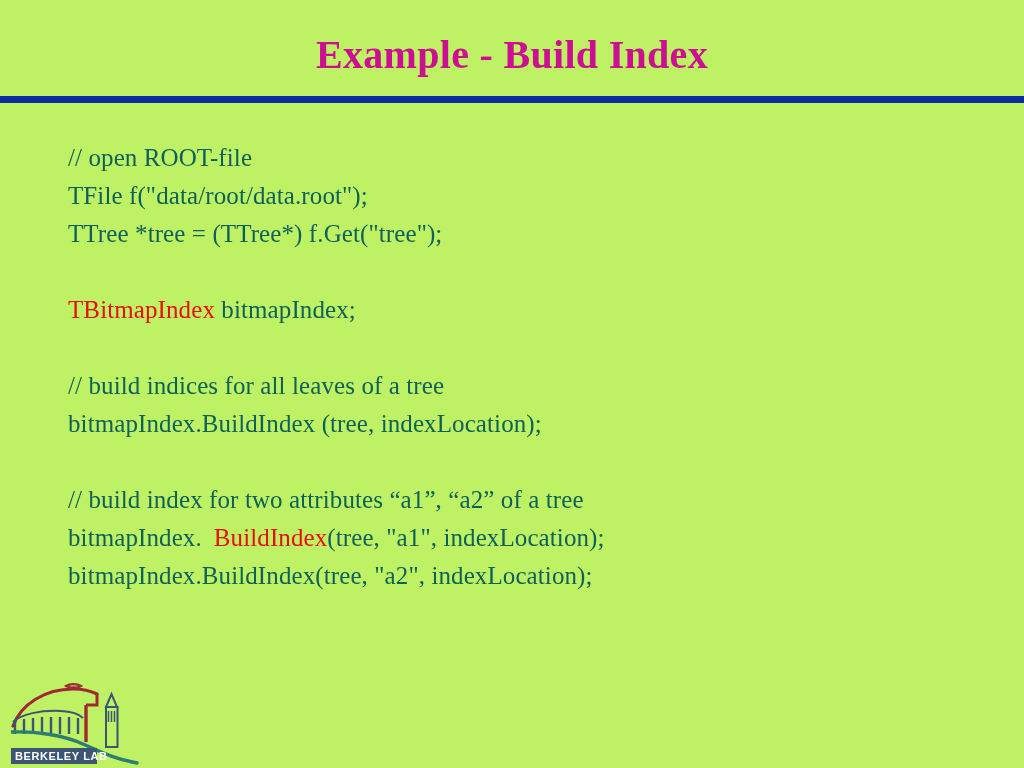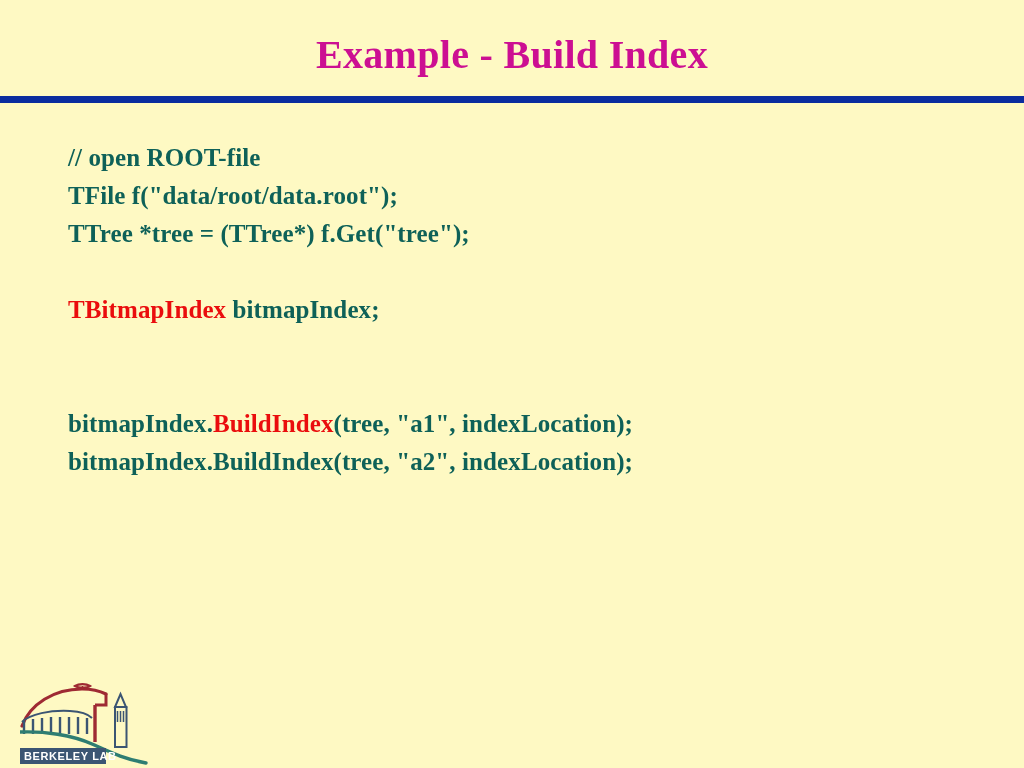--- a/index.html
+++ b/index.html
@@ -19,7 +19,7 @@
   .slide {
     position: absolute;
     inset: 0;
-    background: #fef9c3;
+    background: #bef264;
     padding-left: 16px;
   }
 

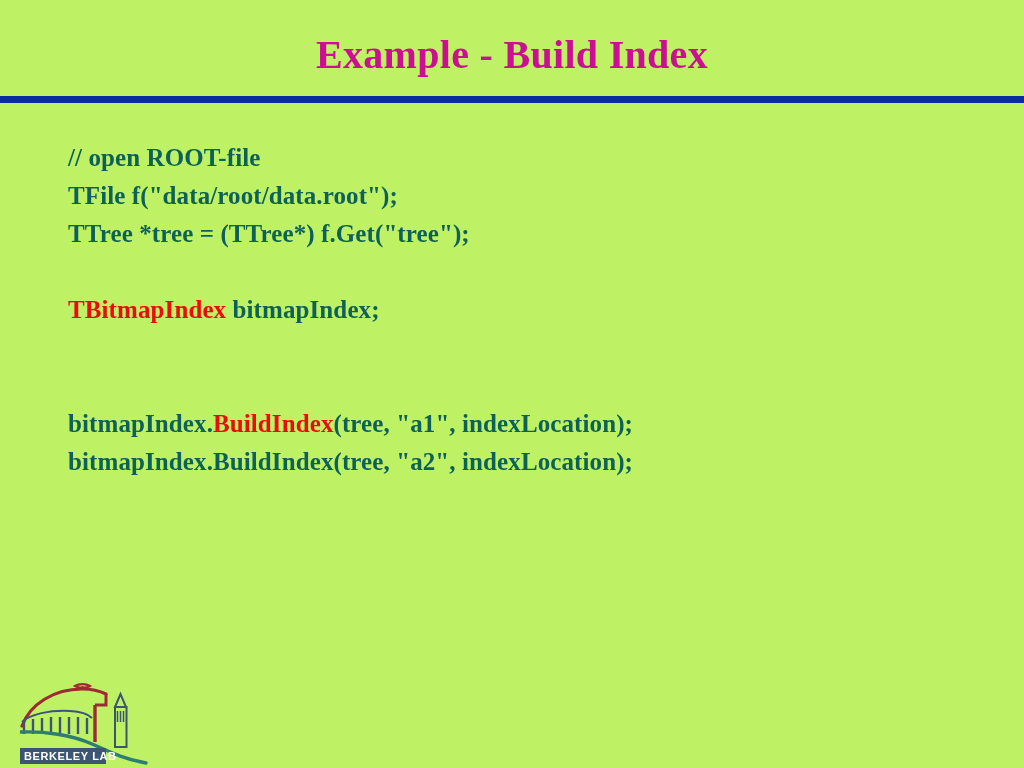--- a/index.html
+++ b/index.html
@@ -64,7 +64,7 @@
   }
   .code-line {
     font-family: "Liberation Serif", "DejaVu Serif", serif;
-    font-weight: bold;
+    font-weight: normal;
     font-size: 25px;
     line-height: 38px;
     height: 38px;

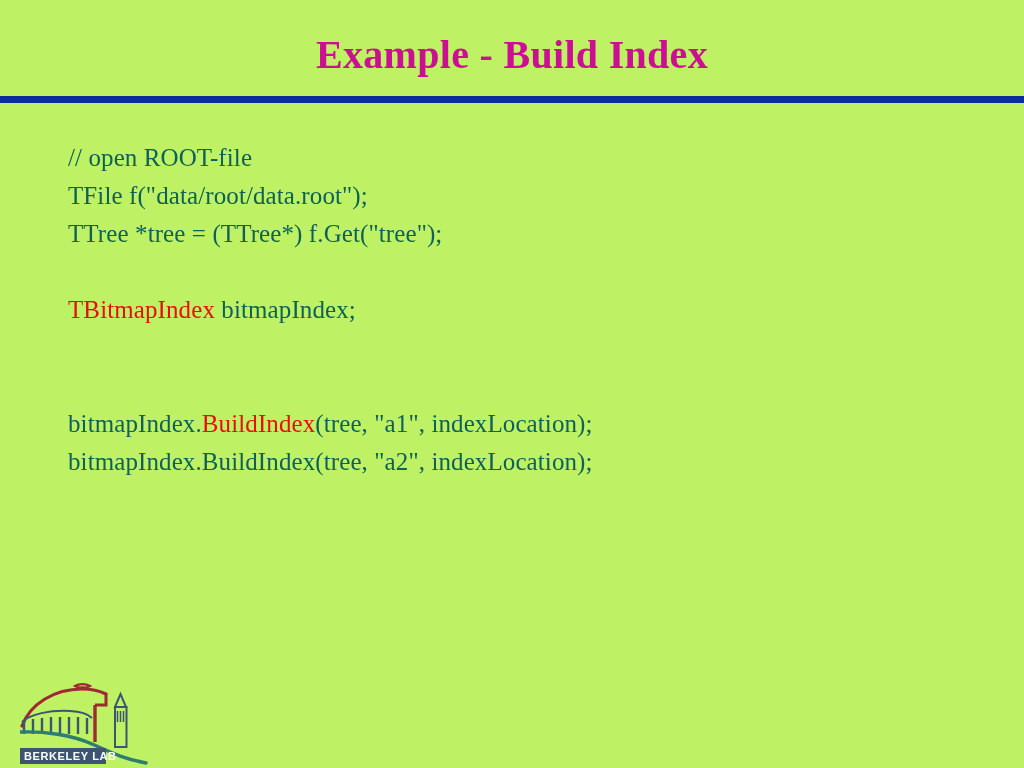--- a/index.html
+++ b/index.html
@@ -112,6 +112,7 @@
       <div class="code-line blank">&nbsp;</div>
       <div class="code-line"><span class="tok-red" style="color: rgb(234, 13, 13);">TBitmapIndex</span><span class="tok-teal" style="color: rgb(14, 97, 88); text-align: center;"> bitmapIndex;</span></div>
       <div class="code-line blank">&nbsp;</div>
+      <div class="code-line"><span class="tok-teal" style="color: rgb(14, 97, 88);">// build indices for all leaves of a tree</span></div>
       <div class="code-line blank">&nbsp;</div>
       <div class="code-line"><span class="tok-teal" style="color: rgb(14, 97, 88);">bitmapIndex.</span><span class="tok-red" style="color: rgb(234, 13, 13);">BuildIndex</span><span class="tok-teal" style="color: rgb(14, 97, 88);">(tree, "a1", indexLocation);</span></div>
       <div class="code-line"><span class="tok-teal" style="color: rgb(14, 97, 88);">bitmapIndex.BuildIndex(tree, "a2", indexLocation);</span></div>

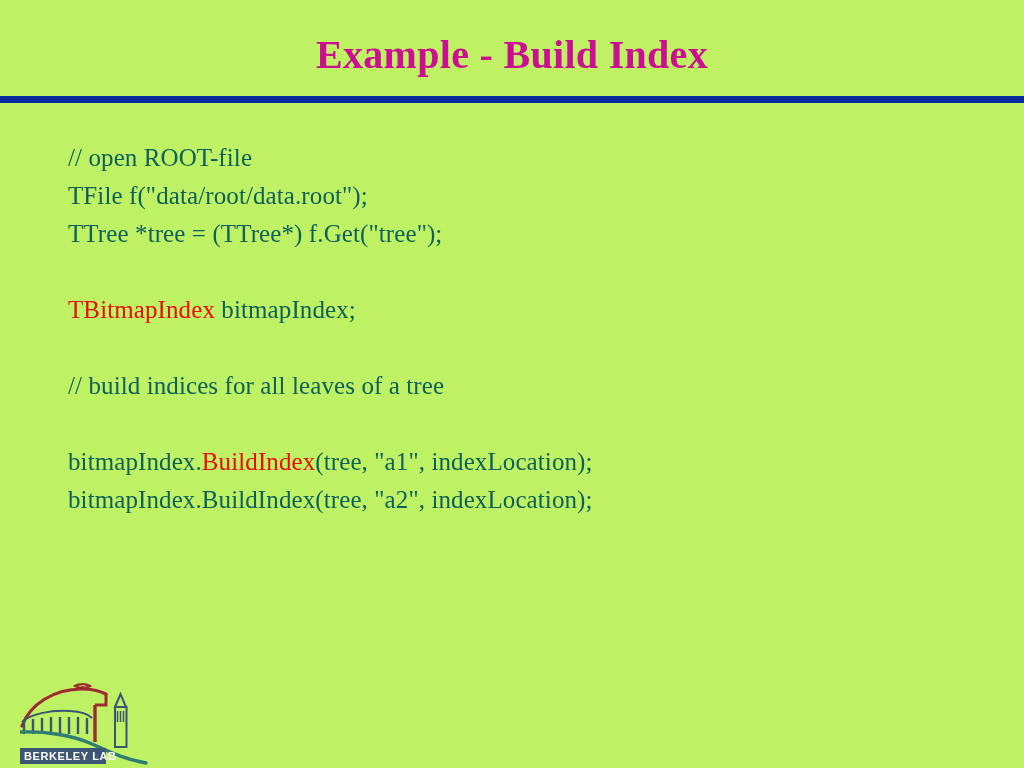--- a/index.html
+++ b/index.html
@@ -113,6 +113,7 @@
       <div class="code-line"><span class="tok-red" style="color: rgb(234, 13, 13);">TBitmapIndex</span><span class="tok-teal" style="color: rgb(14, 97, 88); text-align: center;"> bitmapIndex;</span></div>
       <div class="code-line blank">&nbsp;</div>
       <div class="code-line"><span class="tok-teal" style="color: rgb(14, 97, 88);">// build indices for all leaves of a tree</span></div>
+      <div class="code-line"><span class="tok-teal" style="color: rgb(14, 97, 88);">bitmapIndex.BuildIndex (tree, indexLocation);</span></div>
       <div class="code-line blank">&nbsp;</div>
       <div class="code-line"><span class="tok-teal" style="color: rgb(14, 97, 88);">bitmapIndex.</span><span class="tok-red" style="color: rgb(234, 13, 13);">BuildIndex</span><span class="tok-teal" style="color: rgb(14, 97, 88);">(tree, "a1", indexLocation);</span></div>
       <div class="code-line"><span class="tok-teal" style="color: rgb(14, 97, 88);">bitmapIndex.BuildIndex(tree, "a2", indexLocation);</span></div>

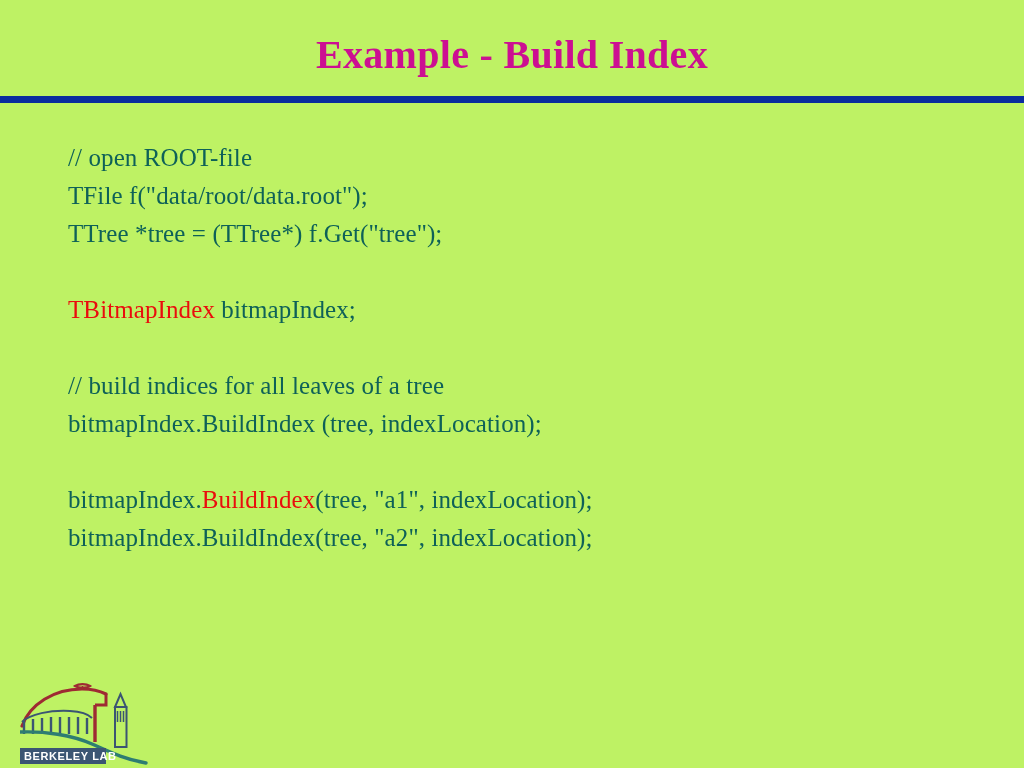--- a/index.html
+++ b/index.html
@@ -115,6 +115,7 @@
       <div class="code-line"><span class="tok-teal" style="color: rgb(14, 97, 88);">// build indices for all leaves of a tree</span></div>
       <div class="code-line"><span class="tok-teal" style="color: rgb(14, 97, 88);">bitmapIndex.BuildIndex (tree, indexLocation);</span></div>
       <div class="code-line blank">&nbsp;</div>
+      <div class="code-line"><span class="tok-teal" style="color: rgb(14, 97, 88);">// build index for two attributes “a1”, “a2” of a tree</span></div>
       <div class="code-line"><span class="tok-teal" style="color: rgb(14, 97, 88);">bitmapIndex.</span><span class="tok-red" style="color: rgb(234, 13, 13);">BuildIndex</span><span class="tok-teal" style="color: rgb(14, 97, 88);">(tree, "a1", indexLocation);</span></div>
       <div class="code-line"><span class="tok-teal" style="color: rgb(14, 97, 88);">bitmapIndex.BuildIndex(tree, "a2", indexLocation);</span></div>
     </div>

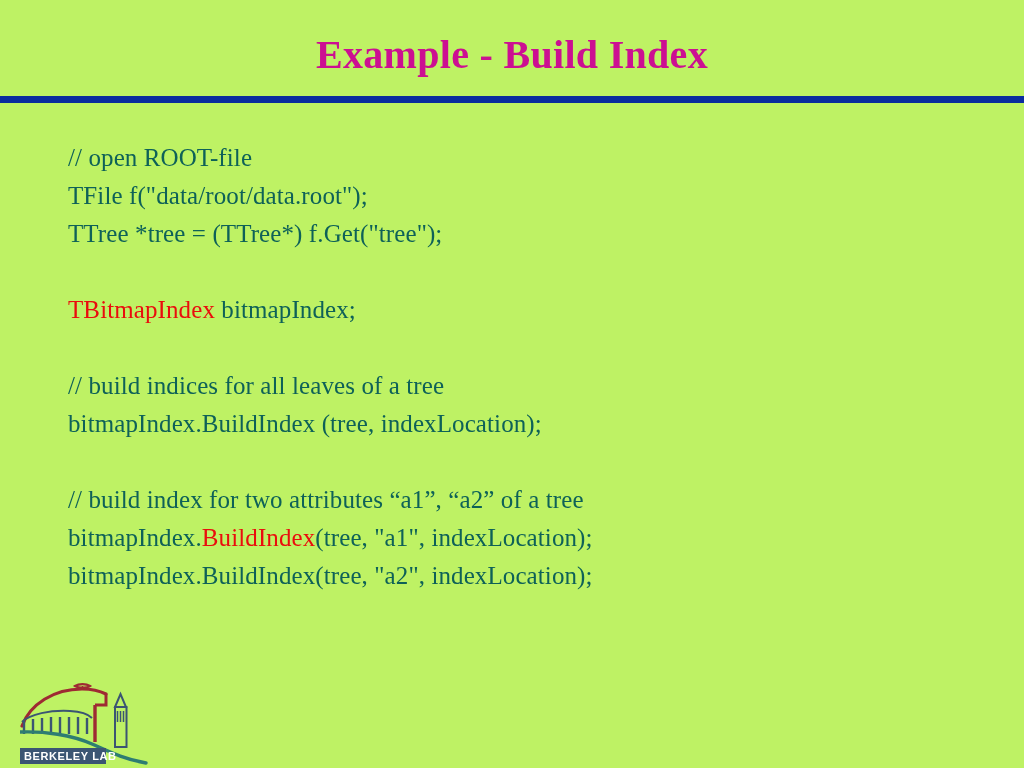--- a/index.html
+++ b/index.html
@@ -116,7 +116,7 @@
       <div class="code-line"><span class="tok-teal" style="color: rgb(14, 97, 88);">bitmapIndex.BuildIndex (tree, indexLocation);</span></div>
       <div class="code-line blank">&nbsp;</div>
       <div class="code-line"><span class="tok-teal" style="color: rgb(14, 97, 88);">// build index for two attributes “a1”, “a2” of a tree</span></div>
-      <div class="code-line"><span class="tok-teal" style="color: rgb(14, 97, 88);">bitmapIndex.</span><span class="tok-red" style="color: rgb(234, 13, 13);">BuildIndex</span><span class="tok-teal" style="color: rgb(14, 97, 88);">(tree, "a1", indexLocation);</span></div>
+      <div class="code-line"><span class="tok-teal" style="color: rgb(14, 97, 88);">bitmapIndex.</span><span class="tok-red" style="color: rgb(234, 13, 13); margin-left: 12px;">BuildIndex</span><span class="tok-teal" style="color: rgb(14, 97, 88);">(tree, "a1", indexLocation);</span></div>
       <div class="code-line"><span class="tok-teal" style="color: rgb(14, 97, 88);">bitmapIndex.BuildIndex(tree, "a2", indexLocation);</span></div>
     </div>
 

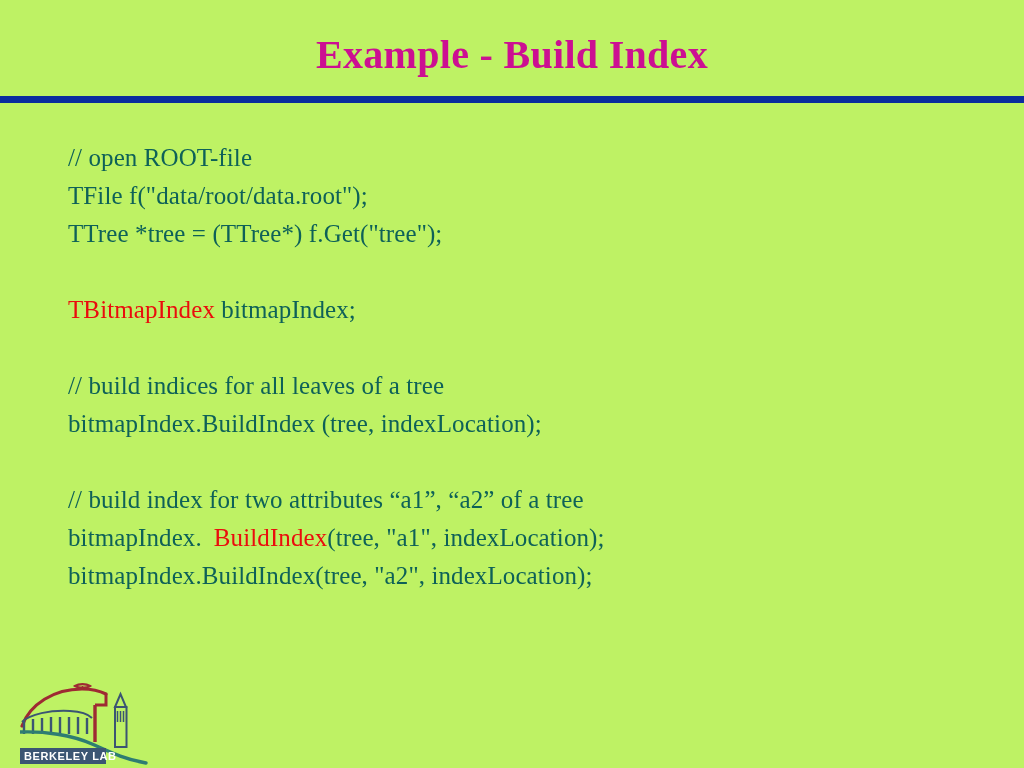--- a/index.html
+++ b/index.html
@@ -85,7 +85,7 @@
   
   .logo {
     position: absolute;
-    left: 20px;
+    left: 11px;
     top: 682px;
     width: 128px;
     height: 86px;

